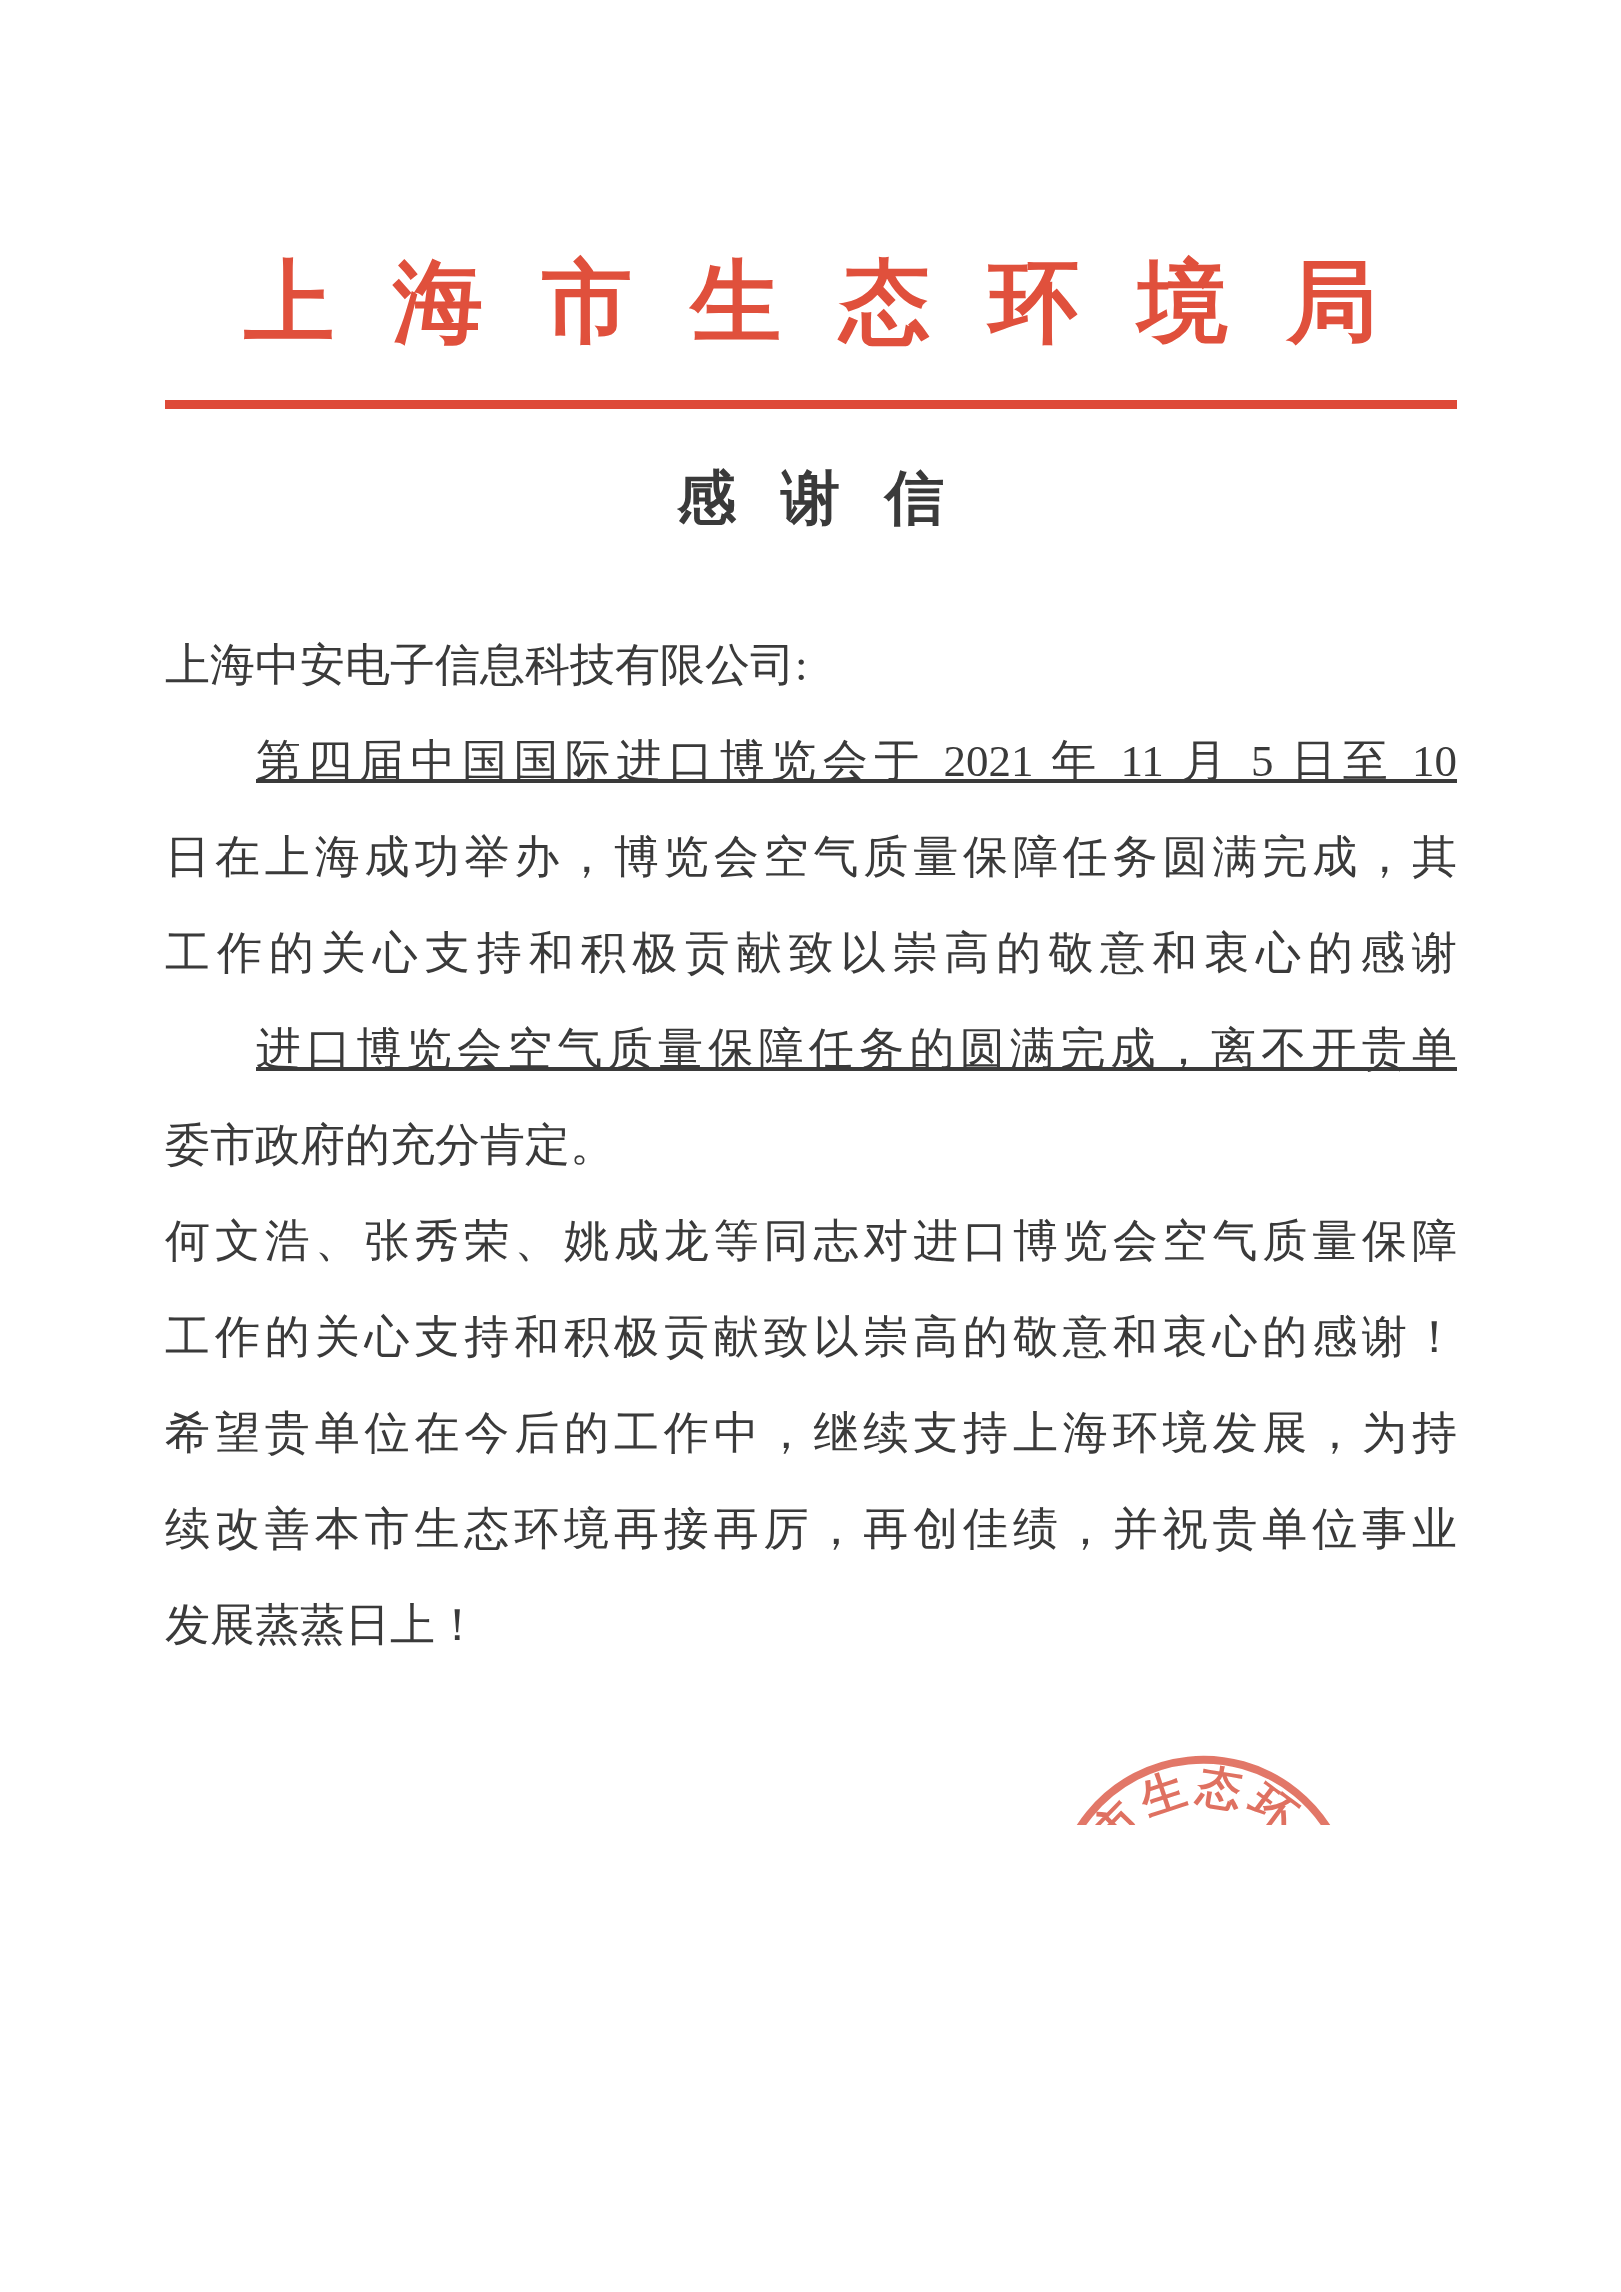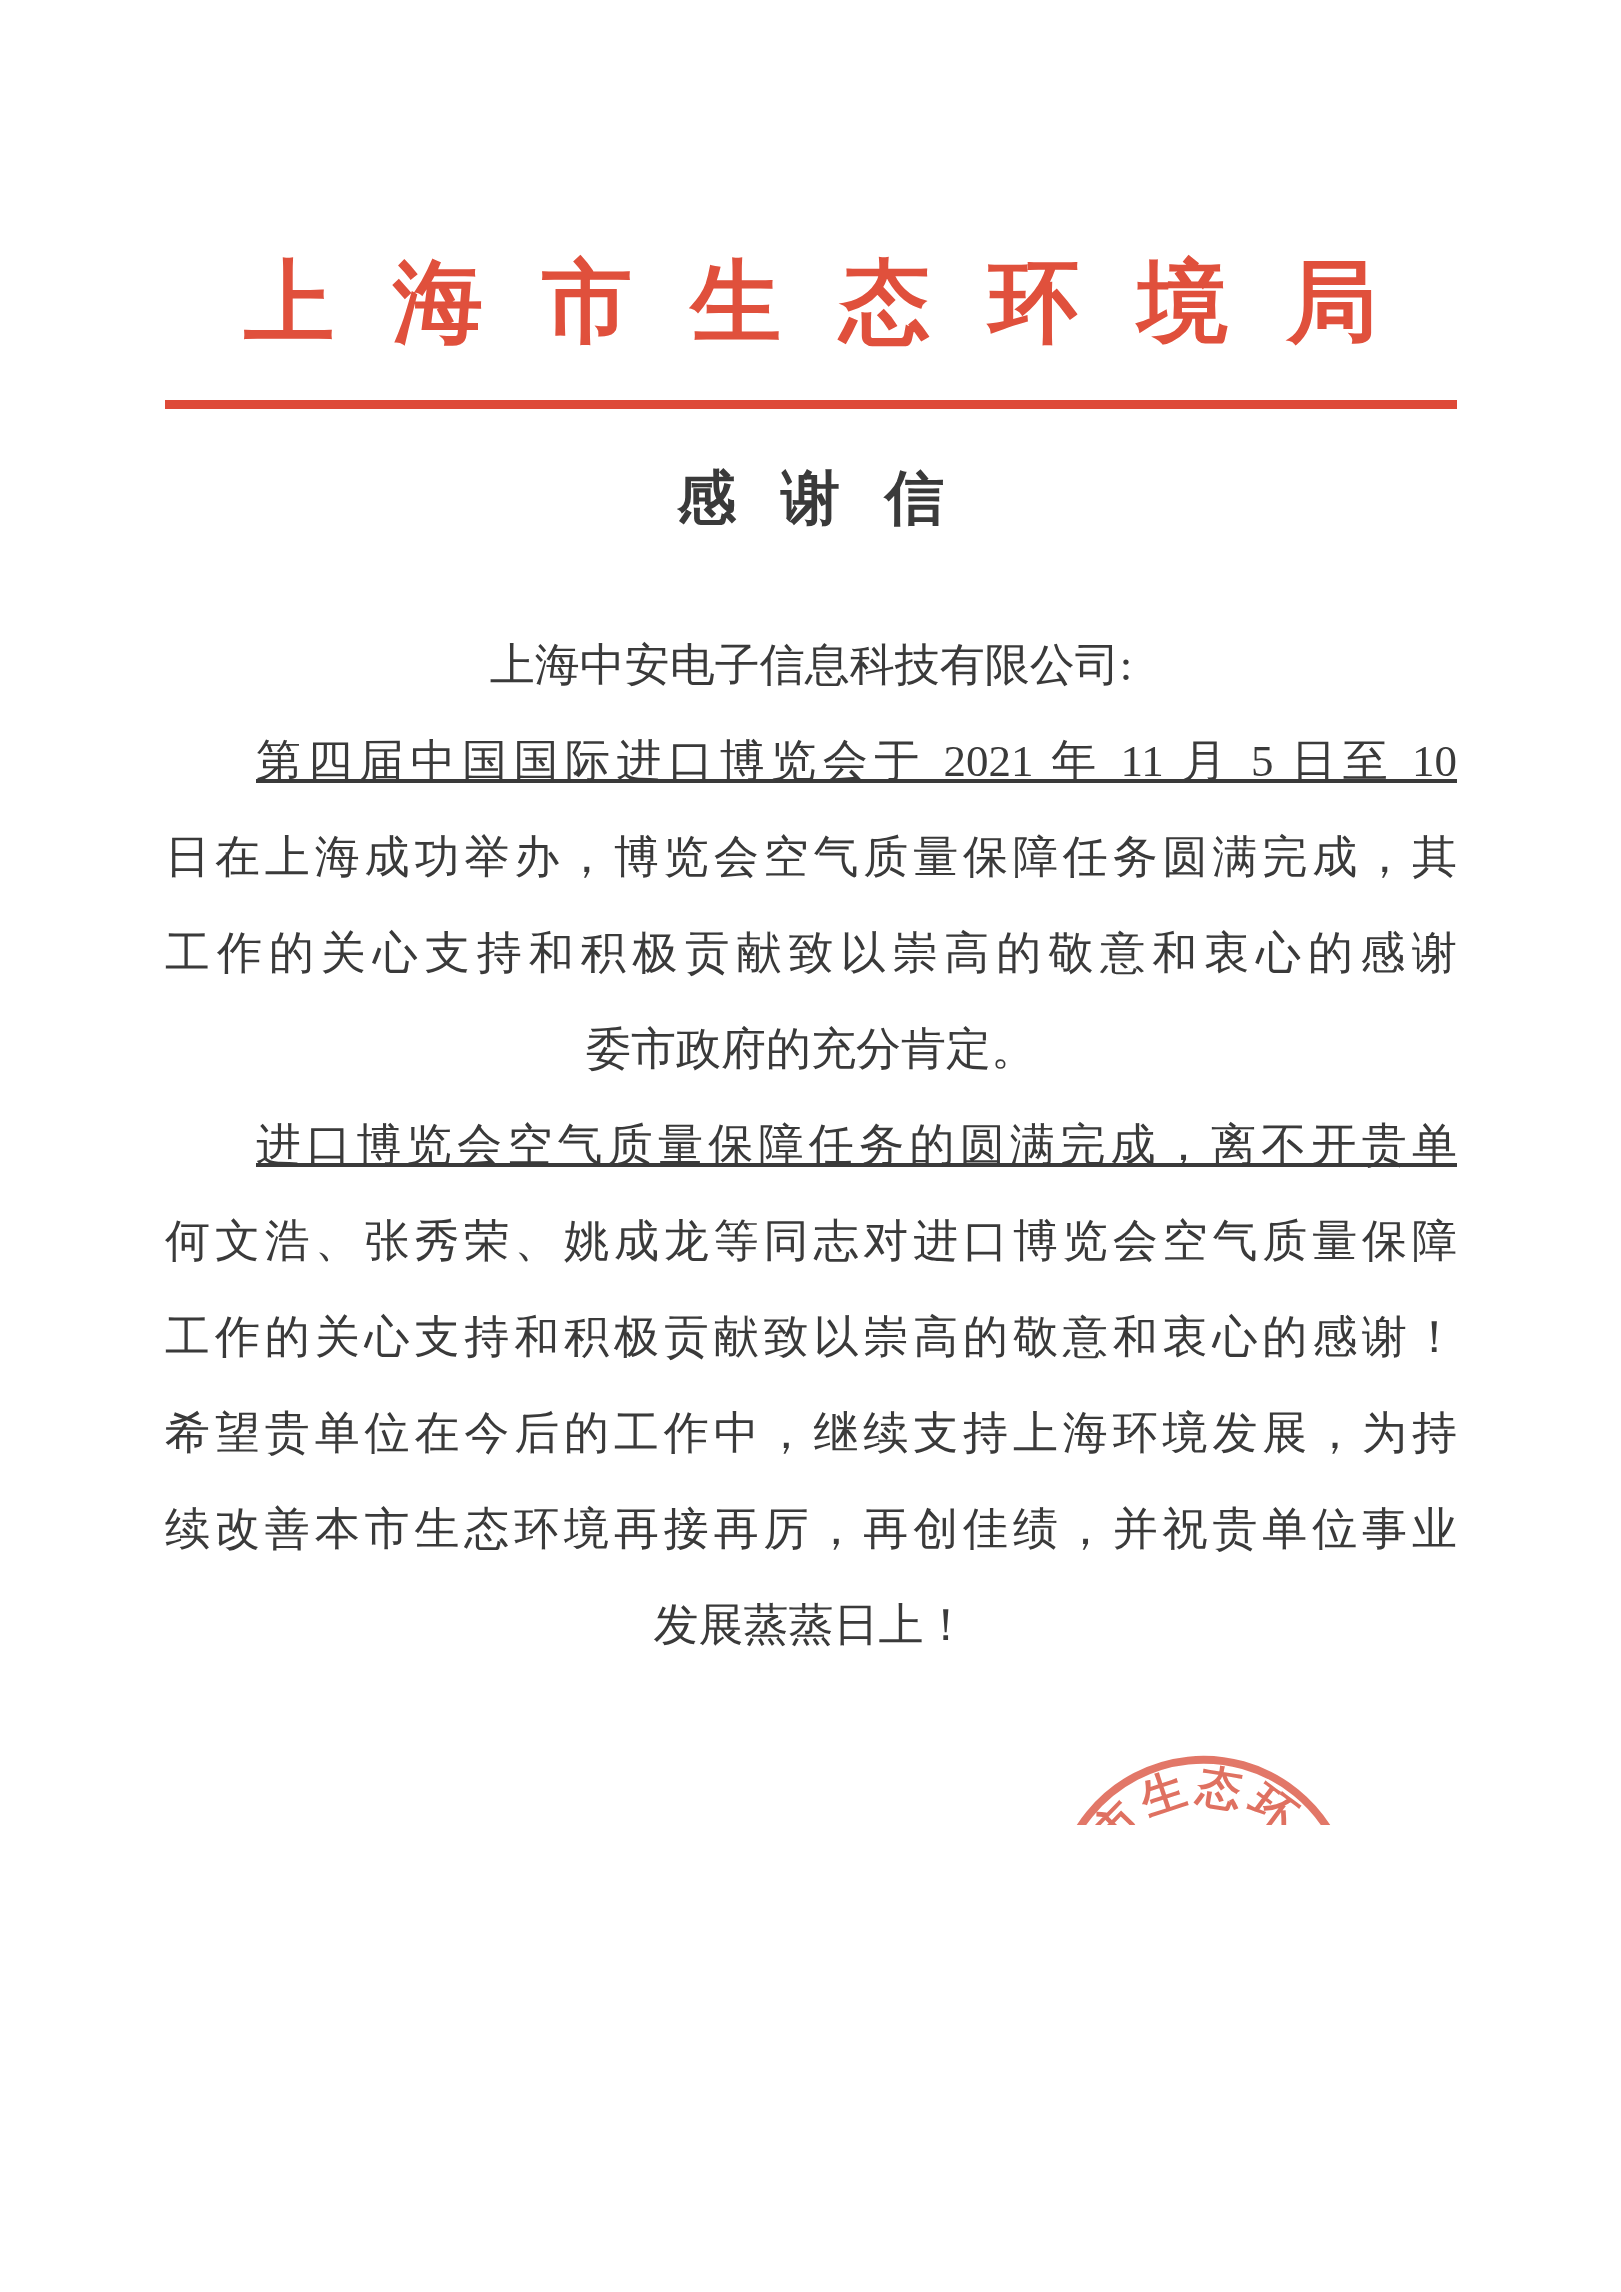--- a/index.html
+++ b/index.html
@@ -69,7 +69,6 @@
     height: 96px;
     line-height: 96px;
     white-space: nowrap;
-    text-align: center;
   }
   .bline.justify {
     white-space: normal;

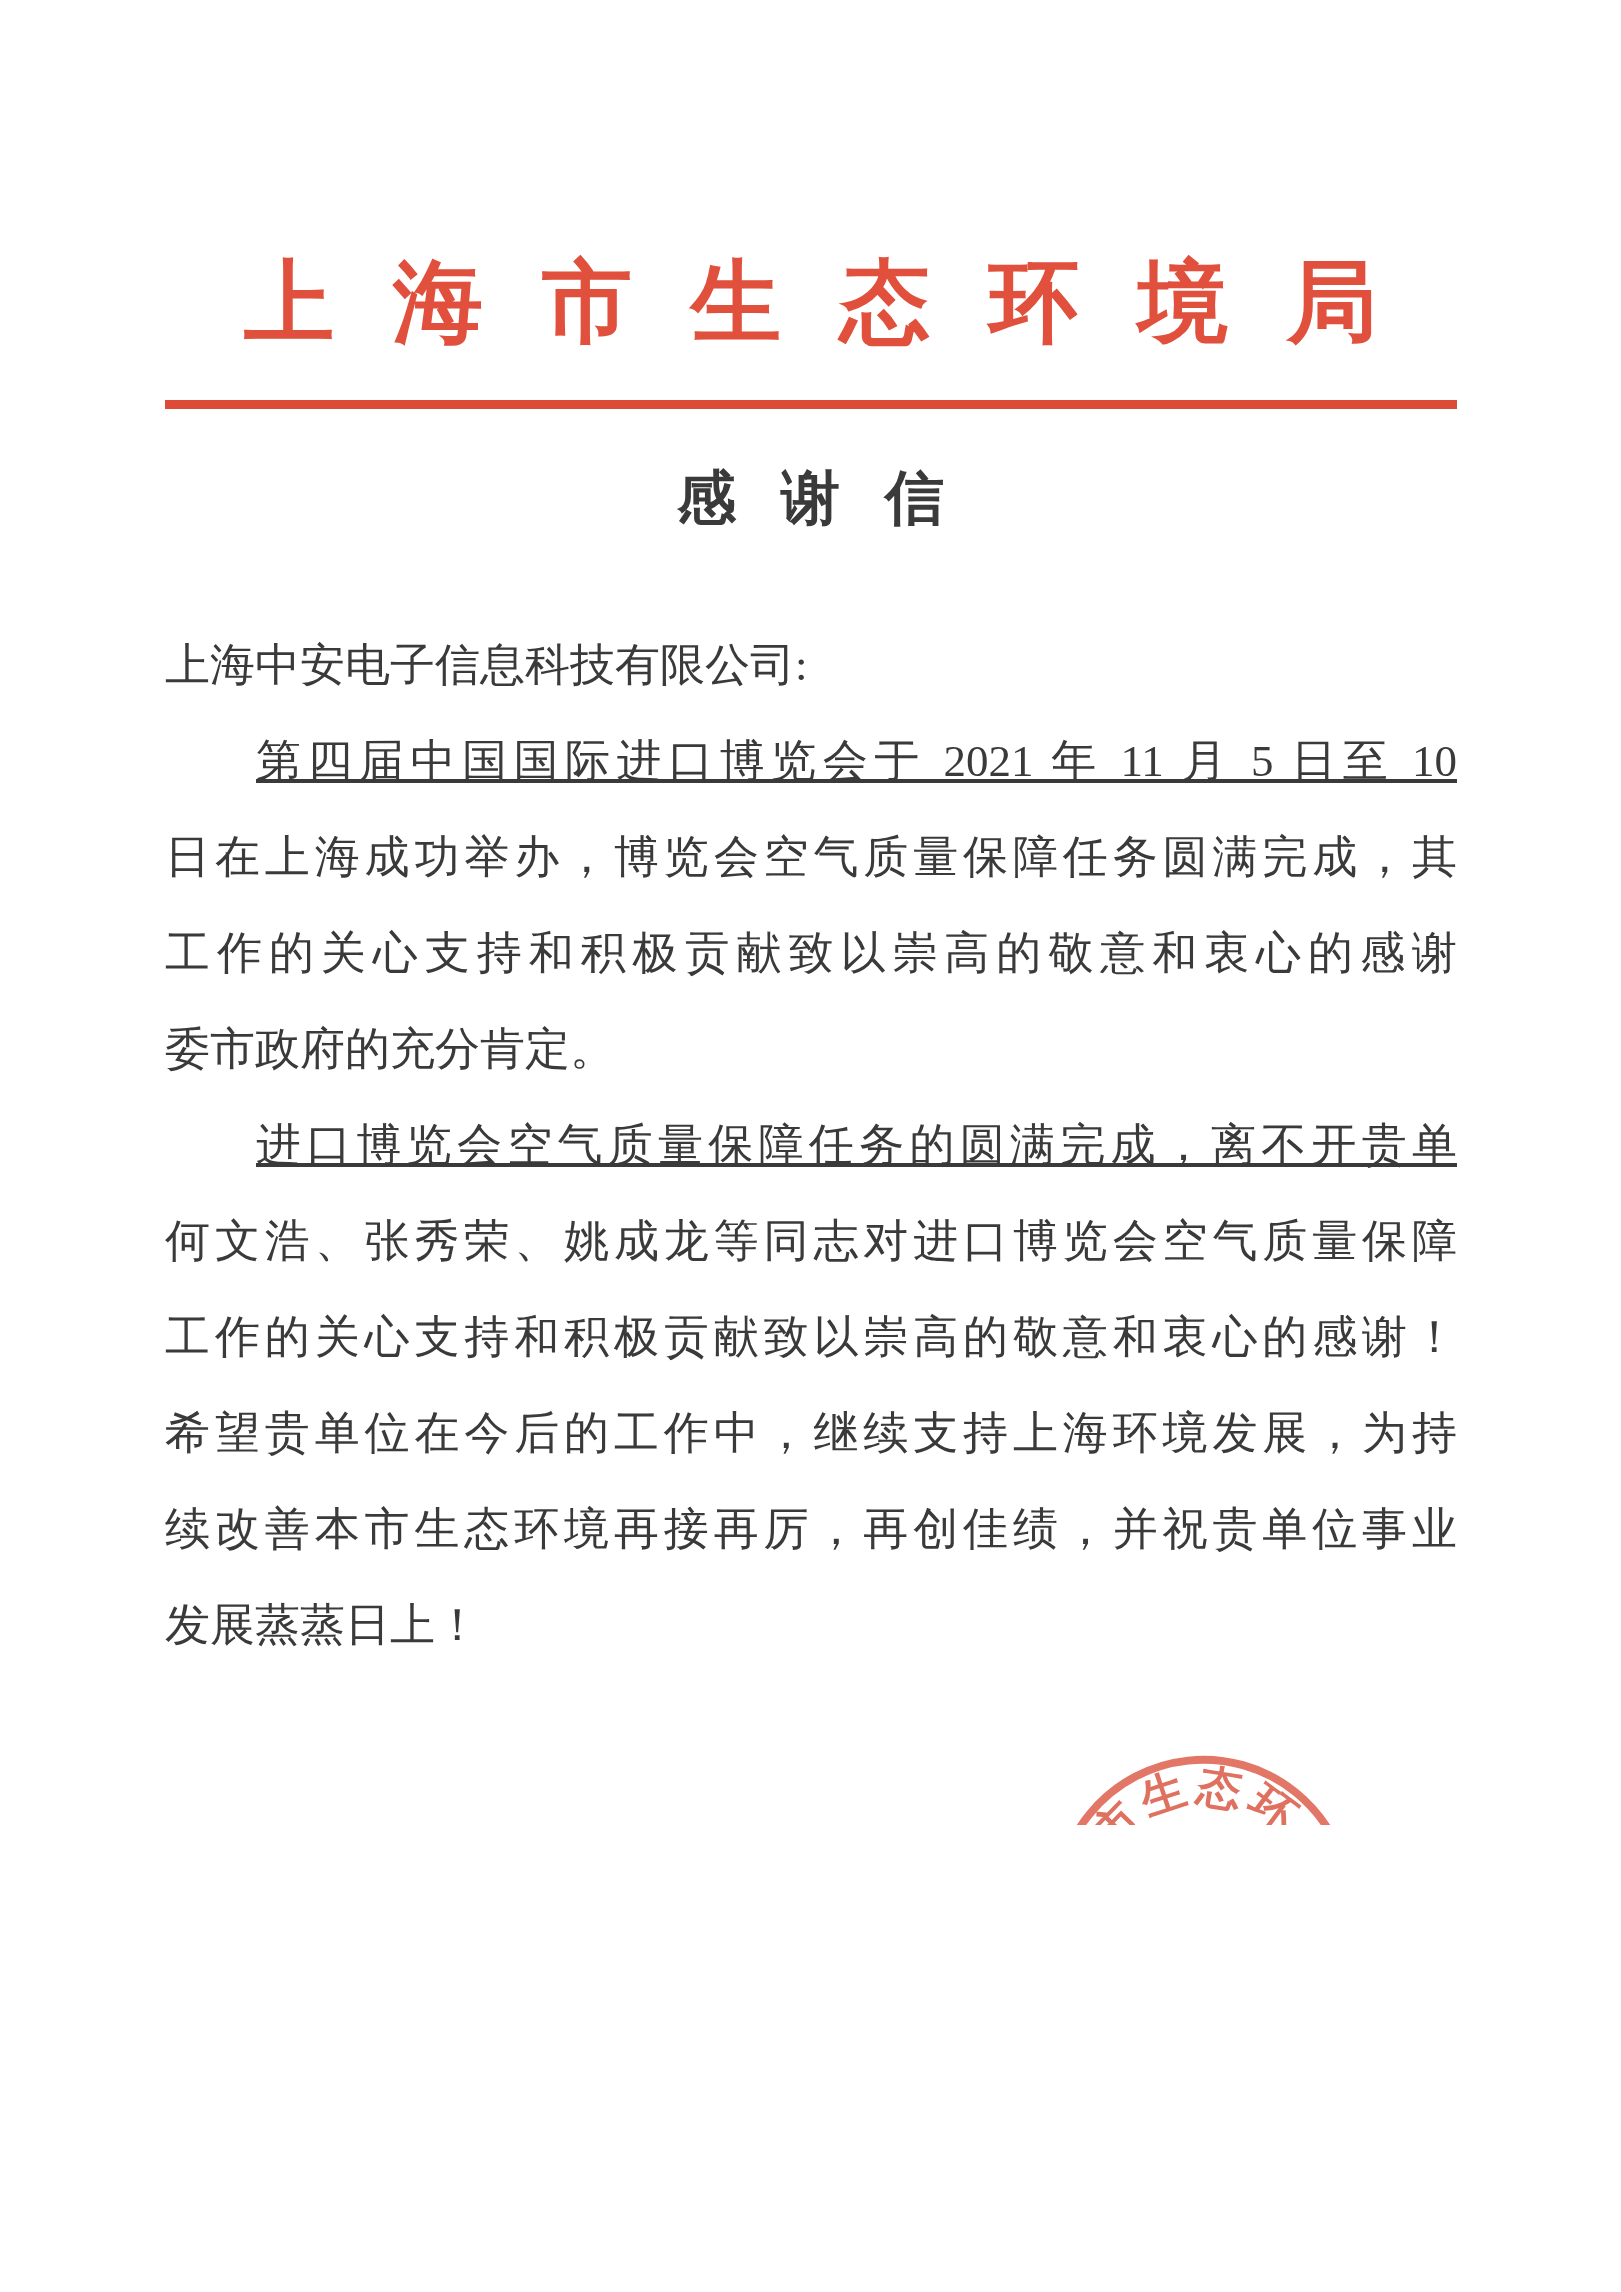--- a/index.html
+++ b/index.html
@@ -158,8 +158,8 @@
     <div class="bline indent justify">第四届中国国际进口博览会于 2021 年 11 月 5 日至 10</div>
     <div class="bline justify">日在上海成功举办，博览会空气质量保障任务圆满完成，其</div>
     <div class="bline justify">工作的关心支持和积极贡献致以崇高的敬意和衷心的感谢</div>
+    <div class="bline indent justify">进口博览会空气质量保障任务的圆满完成，离不开贵单</div>
     <div class="bline">委市政府的充分肯定。</div>
-    <div class="bline indent justify">进口博览会空气质量保障任务的圆满完成，离不开贵单</div>
     <div class="bline justify">何文浩、张秀荣、姚成龙等同志对进口博览会空气质量保障</div>
     <div class="bline justify">工作的关心支持和积极贡献致以崇高的敬意和衷心的感谢！</div>
     <div class="bline justify">希望贵单位在今后的工作中，继续支持上海环境发展，为持</div>

